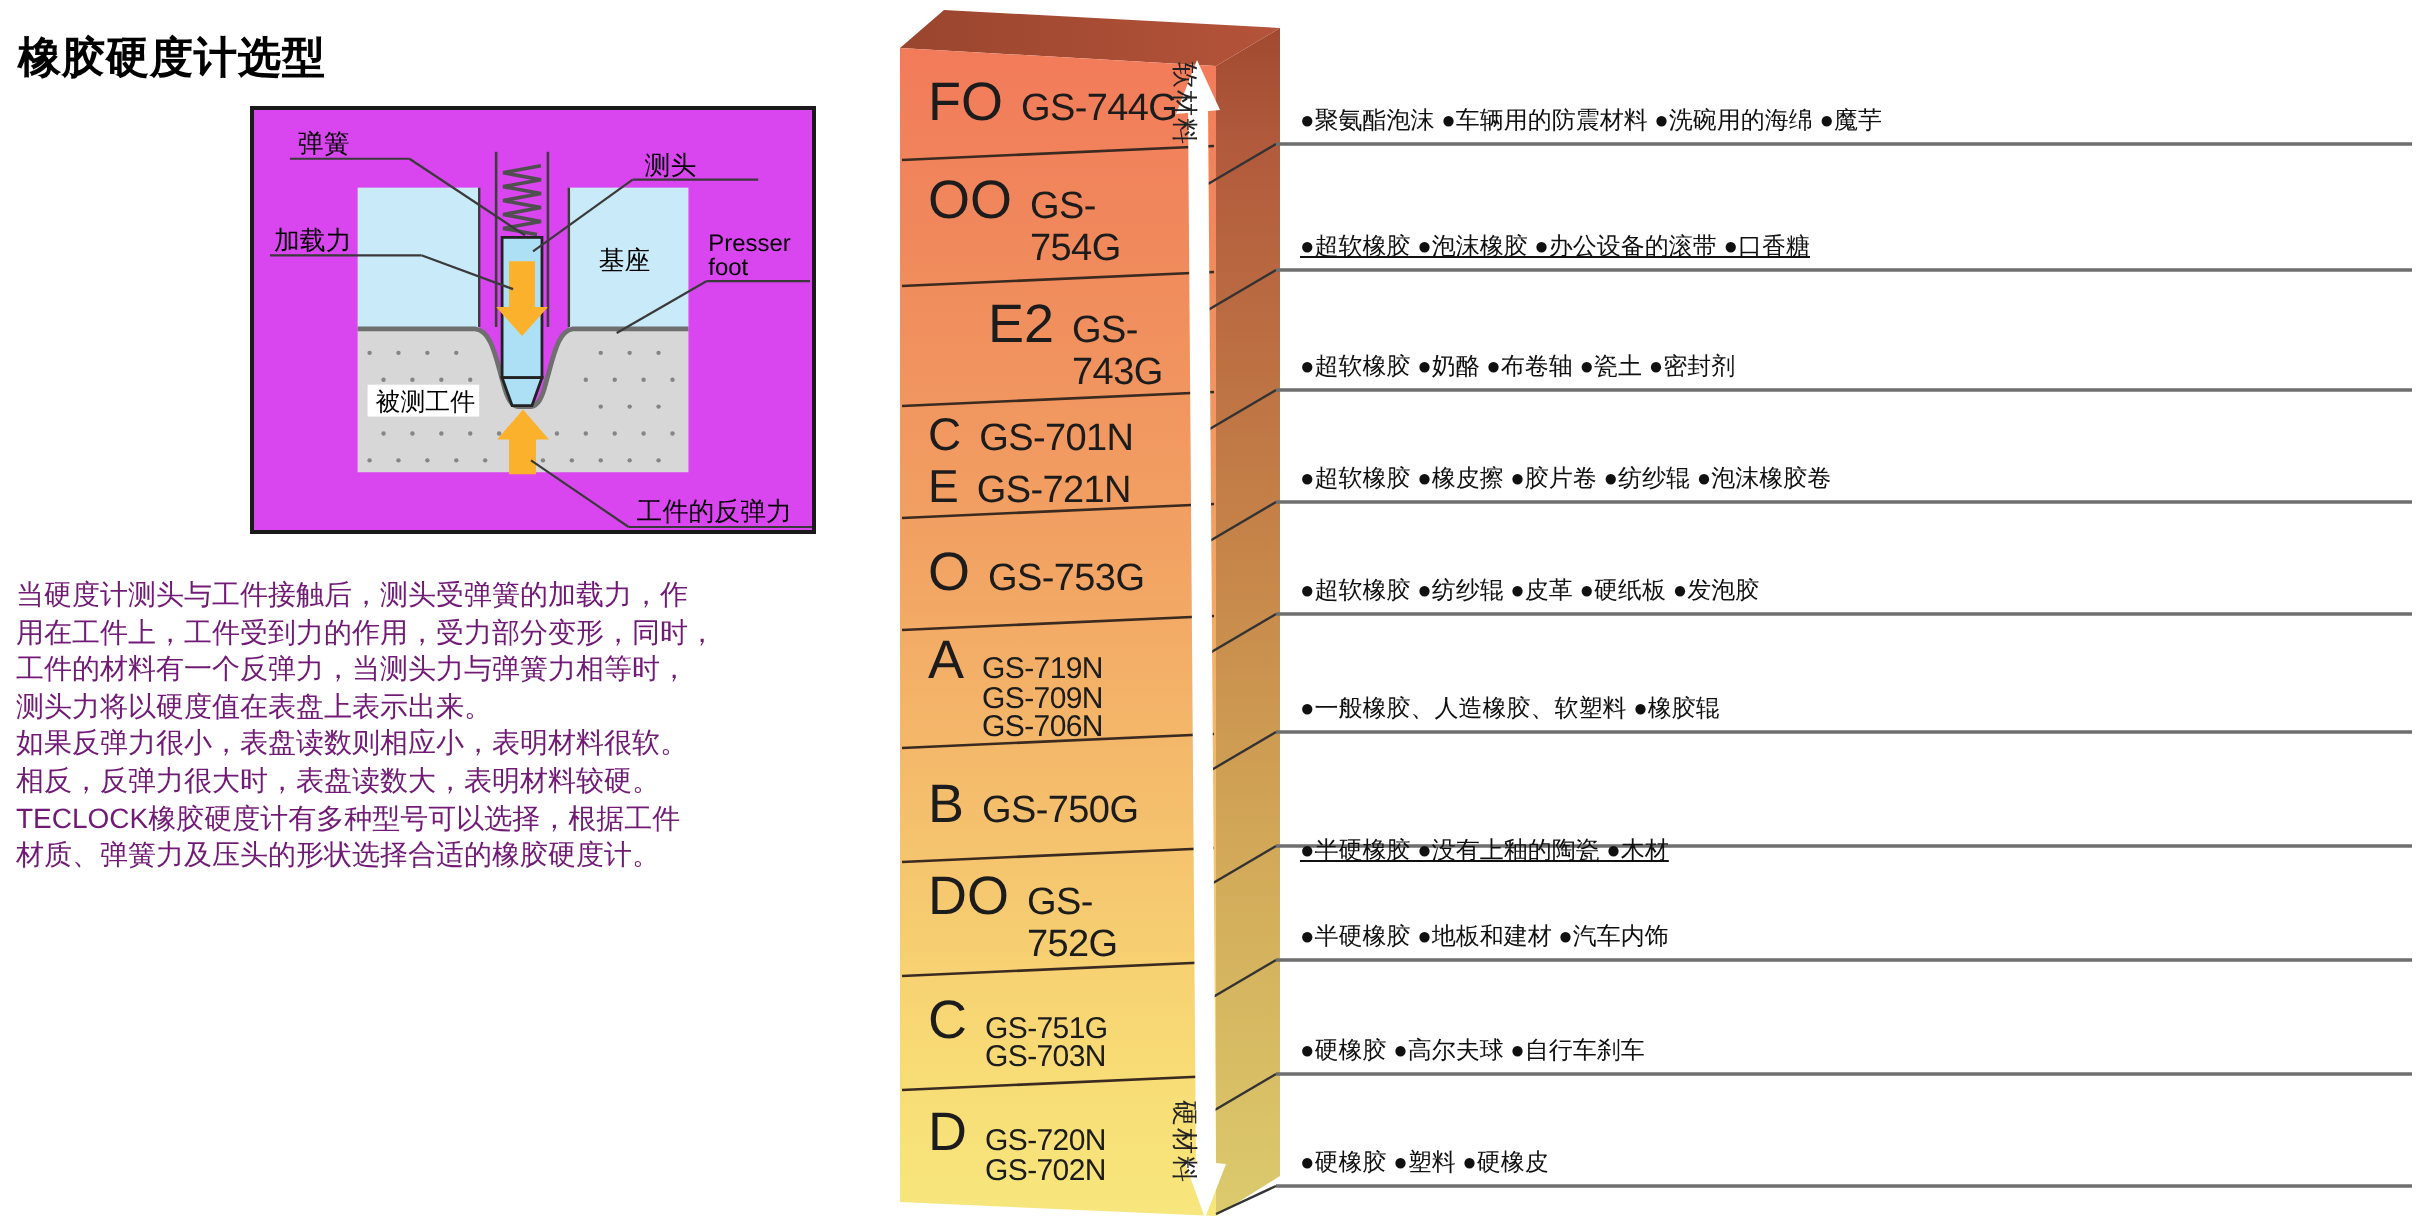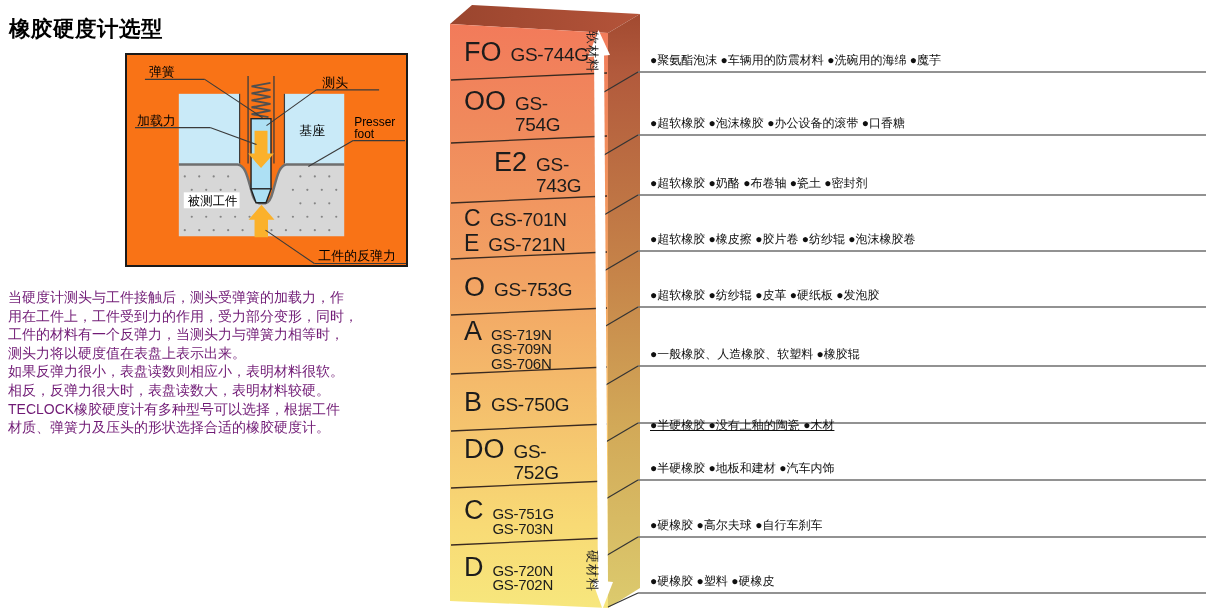--- a/index.html
+++ b/index.html
@@ -9,7 +9,7 @@
   #page-title{position:absolute;left:9px;top:14px;margin:0;font-size:21.5px;font-weight:700;
               letter-spacing:.5px;color:#000;}
   #diagram-box{position:absolute;left:125px;top:53px;width:283px;height:214px;margin:0;
-               border:2px solid #1a1a1a;box-sizing:border-box;background:#f97316;}
+               border:2px solid #1a1a1a;box-sizing:border-box;background:#d946ef;}
   #diagram-box svg{display:block;width:100%;height:100%;}
   #description{position:absolute;left:8px;top:288px;width:445px;margin:0;
                font-size:14px;line-height:18.6px;white-space:pre-line;color:#701a75;}

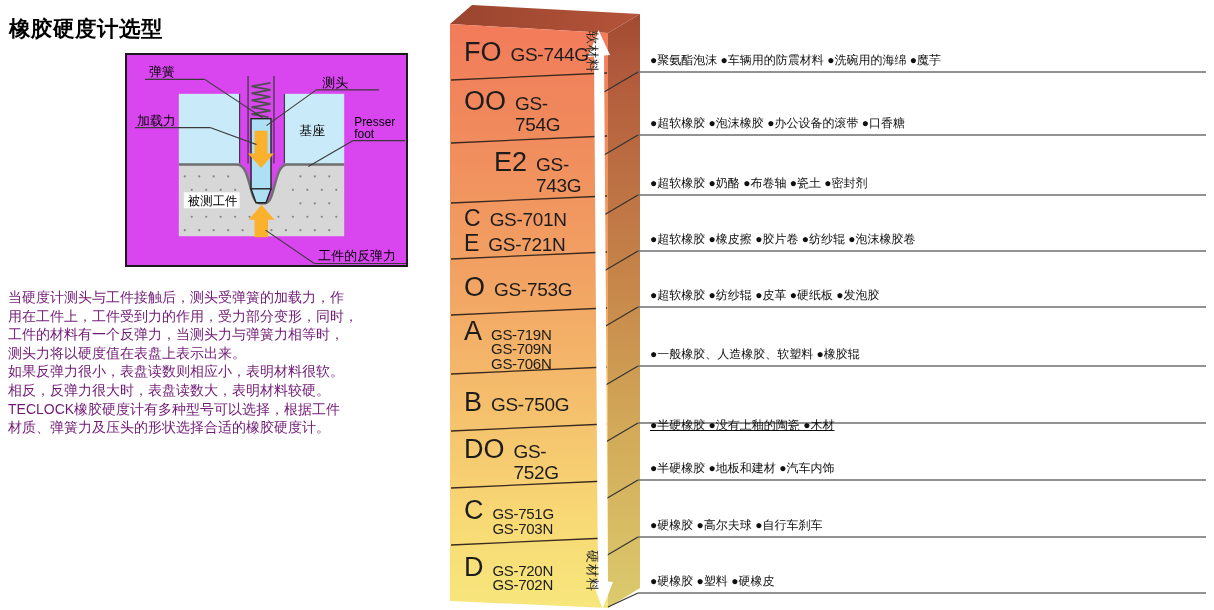--- a/index.html
+++ b/index.html
@@ -282,7 +282,7 @@
 
   <div id="lists">
       <div class="mat-row" style="top: 52px;">●聚氨酯泡沫 ●车辆用的防震材料 ●洗碗用的海绵 ●魔芋</div>
-      <div class="mat-row" style="top: 115px;">●超软橡胶 ●泡沫橡胶 ●办公设备的滚带 ●口香糖</div>
+      <div class="mat-row" style="top: 115px; text-decoration: underline;">●超软橡胶 ●泡沫橡胶 ●办公设备的滚带 ●口香糖</div>
       <div class="mat-row" style="top: 175px;">●超软橡胶 ●奶酪 ●布卷轴 ●瓷土 ●密封剂</div>
       <div class="mat-row" style="top: 231px;">●超软橡胶 ●橡皮擦 ●胶片卷 ●纺纱辊 ●泡沫橡胶卷</div>
       <div class="mat-row" style="top: 287px;">●超软橡胶 ●纺纱辊 ●皮革 ●硬纸板 ●发泡胶</div>

